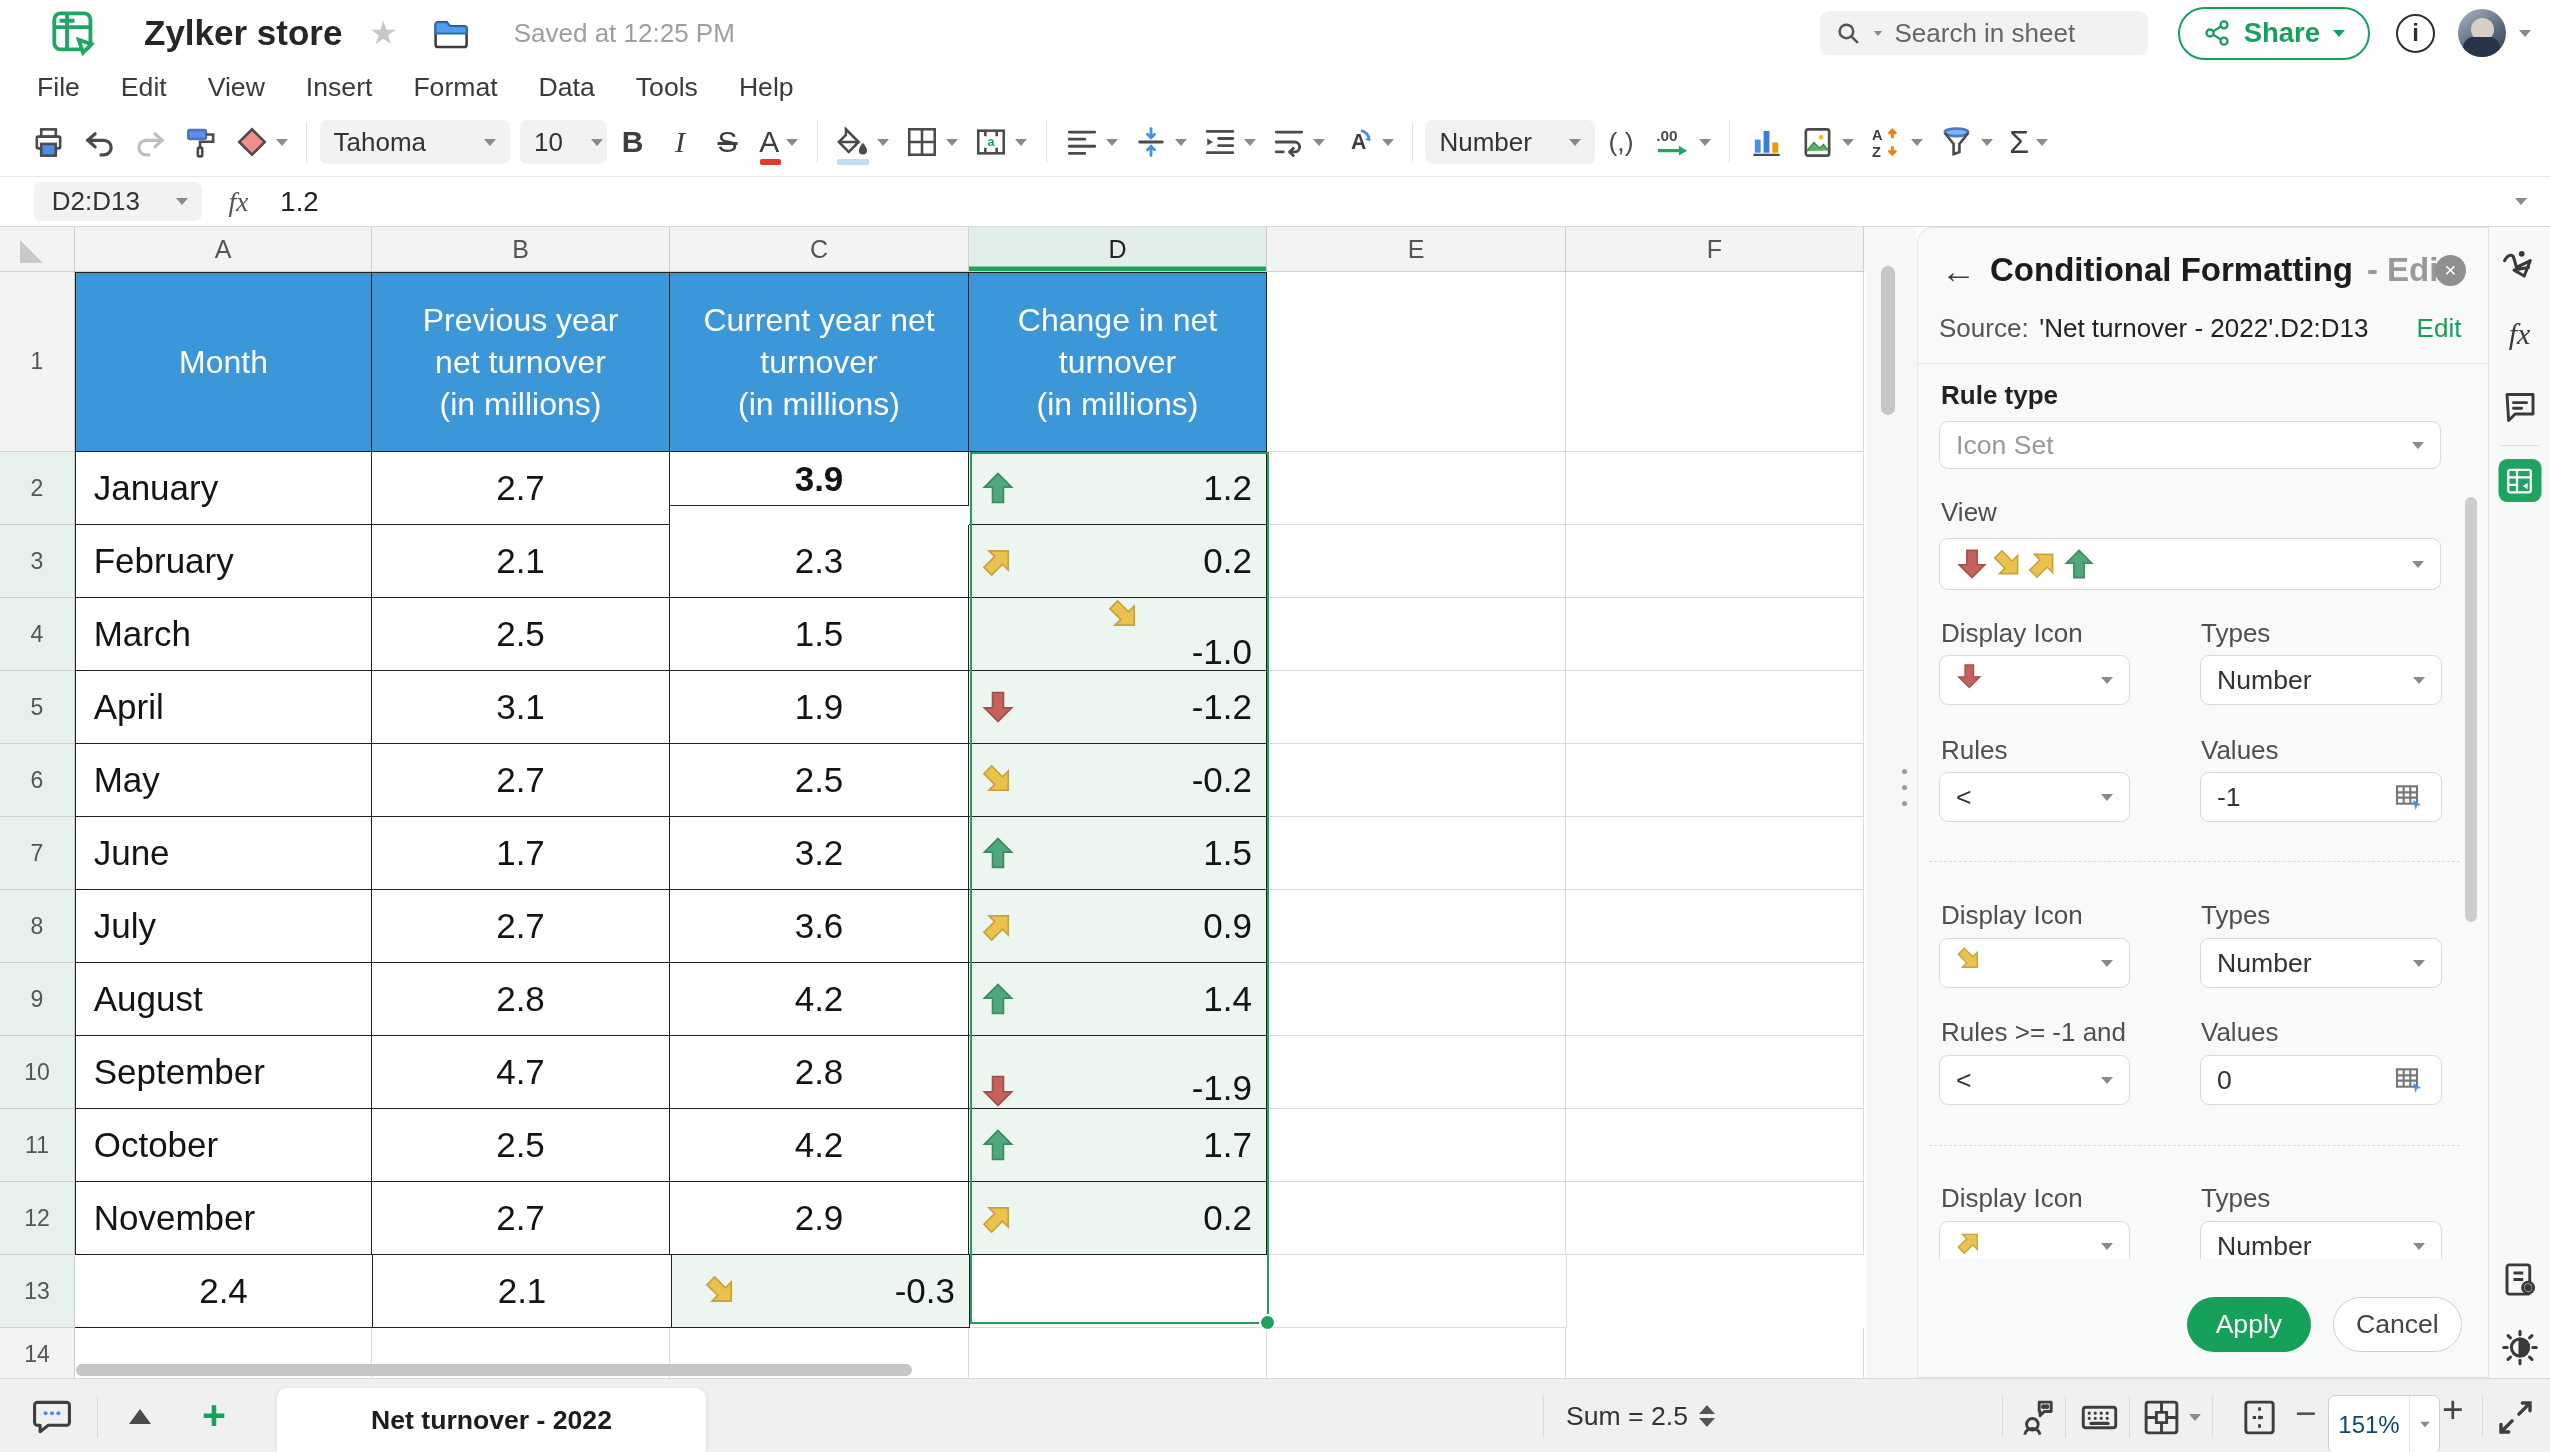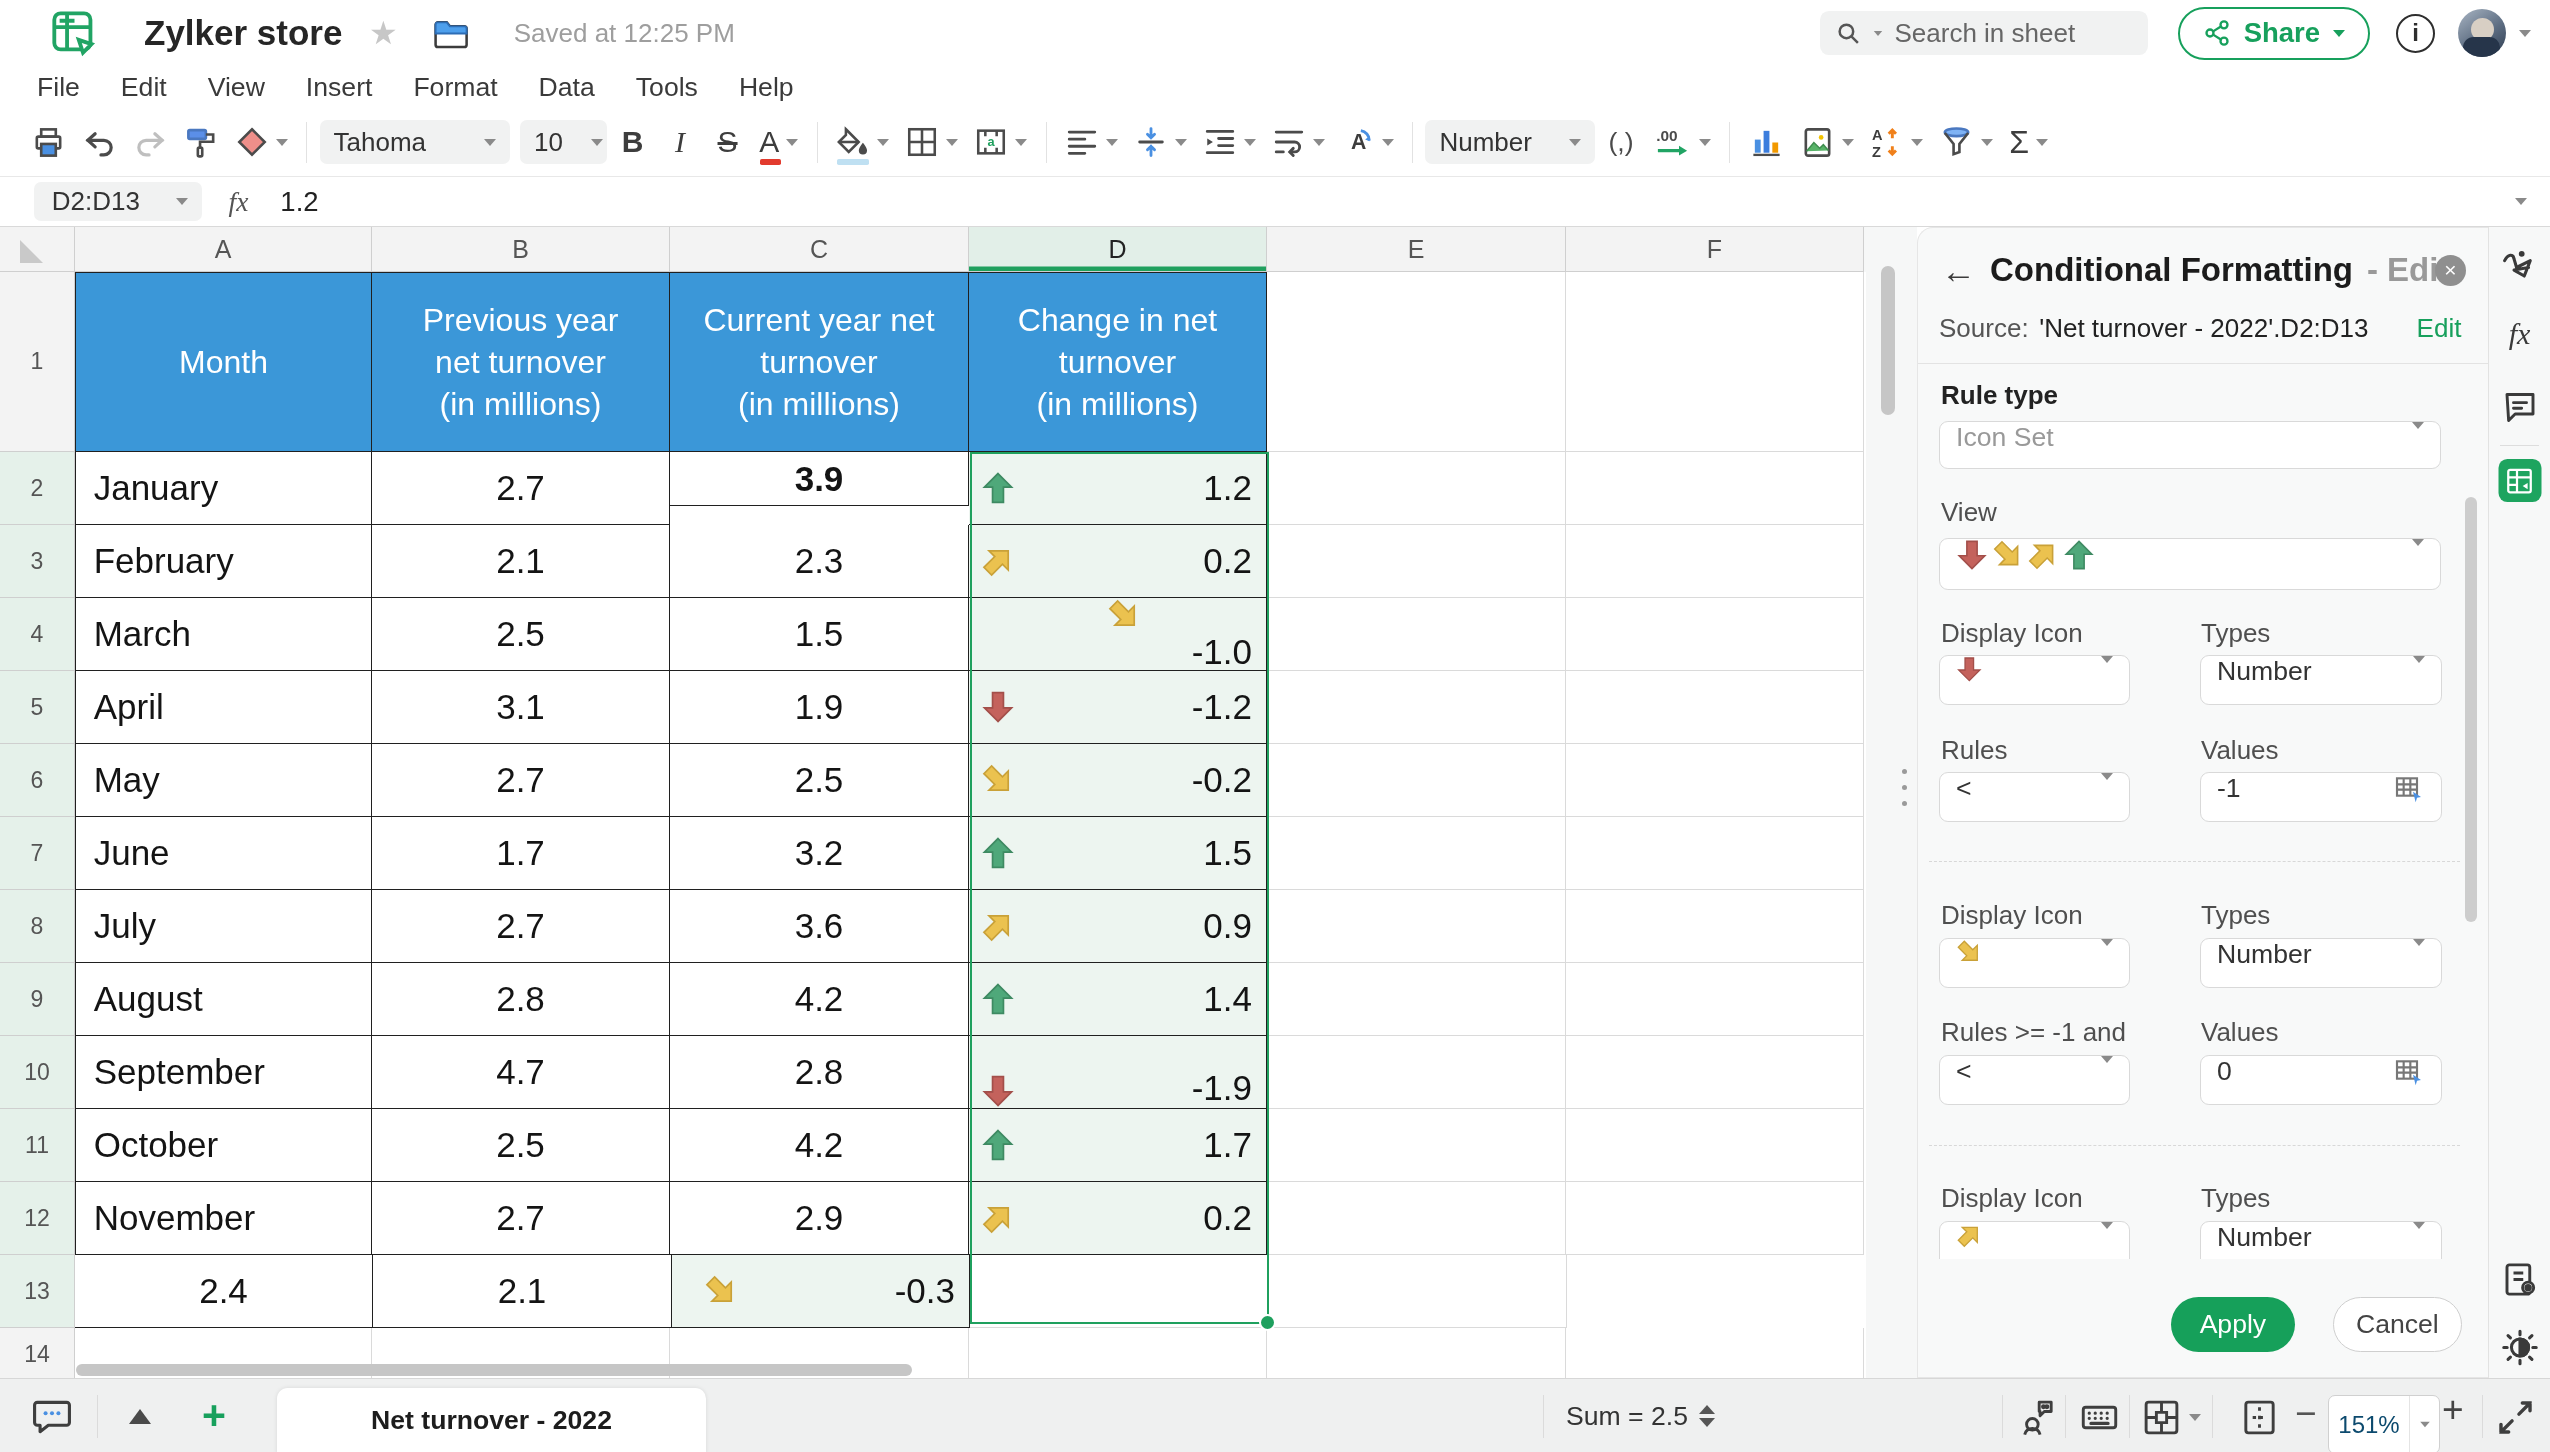--- a/index.html
+++ b/index.html
@@ -110,7 +110,7 @@
   .p-label{position:absolute;font-size:26px;color:#4f4f4f}
   .p-label.strong{color:#222;font-weight:700}
   .p-box{position:absolute;background:#fff;border:0.9px solid #D9D9D9;border-radius:8.9px;display:flex;
-    align-items:flex-start;padding:0 16px;font-size:26.6px;color:#333;gap:4px}
+    align-items:center;padding:0 16px;font-size:26.6px;color:#333;gap:4px}
   .p-box .chev{margin-left:auto}
   .ph{color:#999}
   .p-dash{position:absolute;left:10.6px;width:531px;border-top:1.8px dashed #D8D8D8}

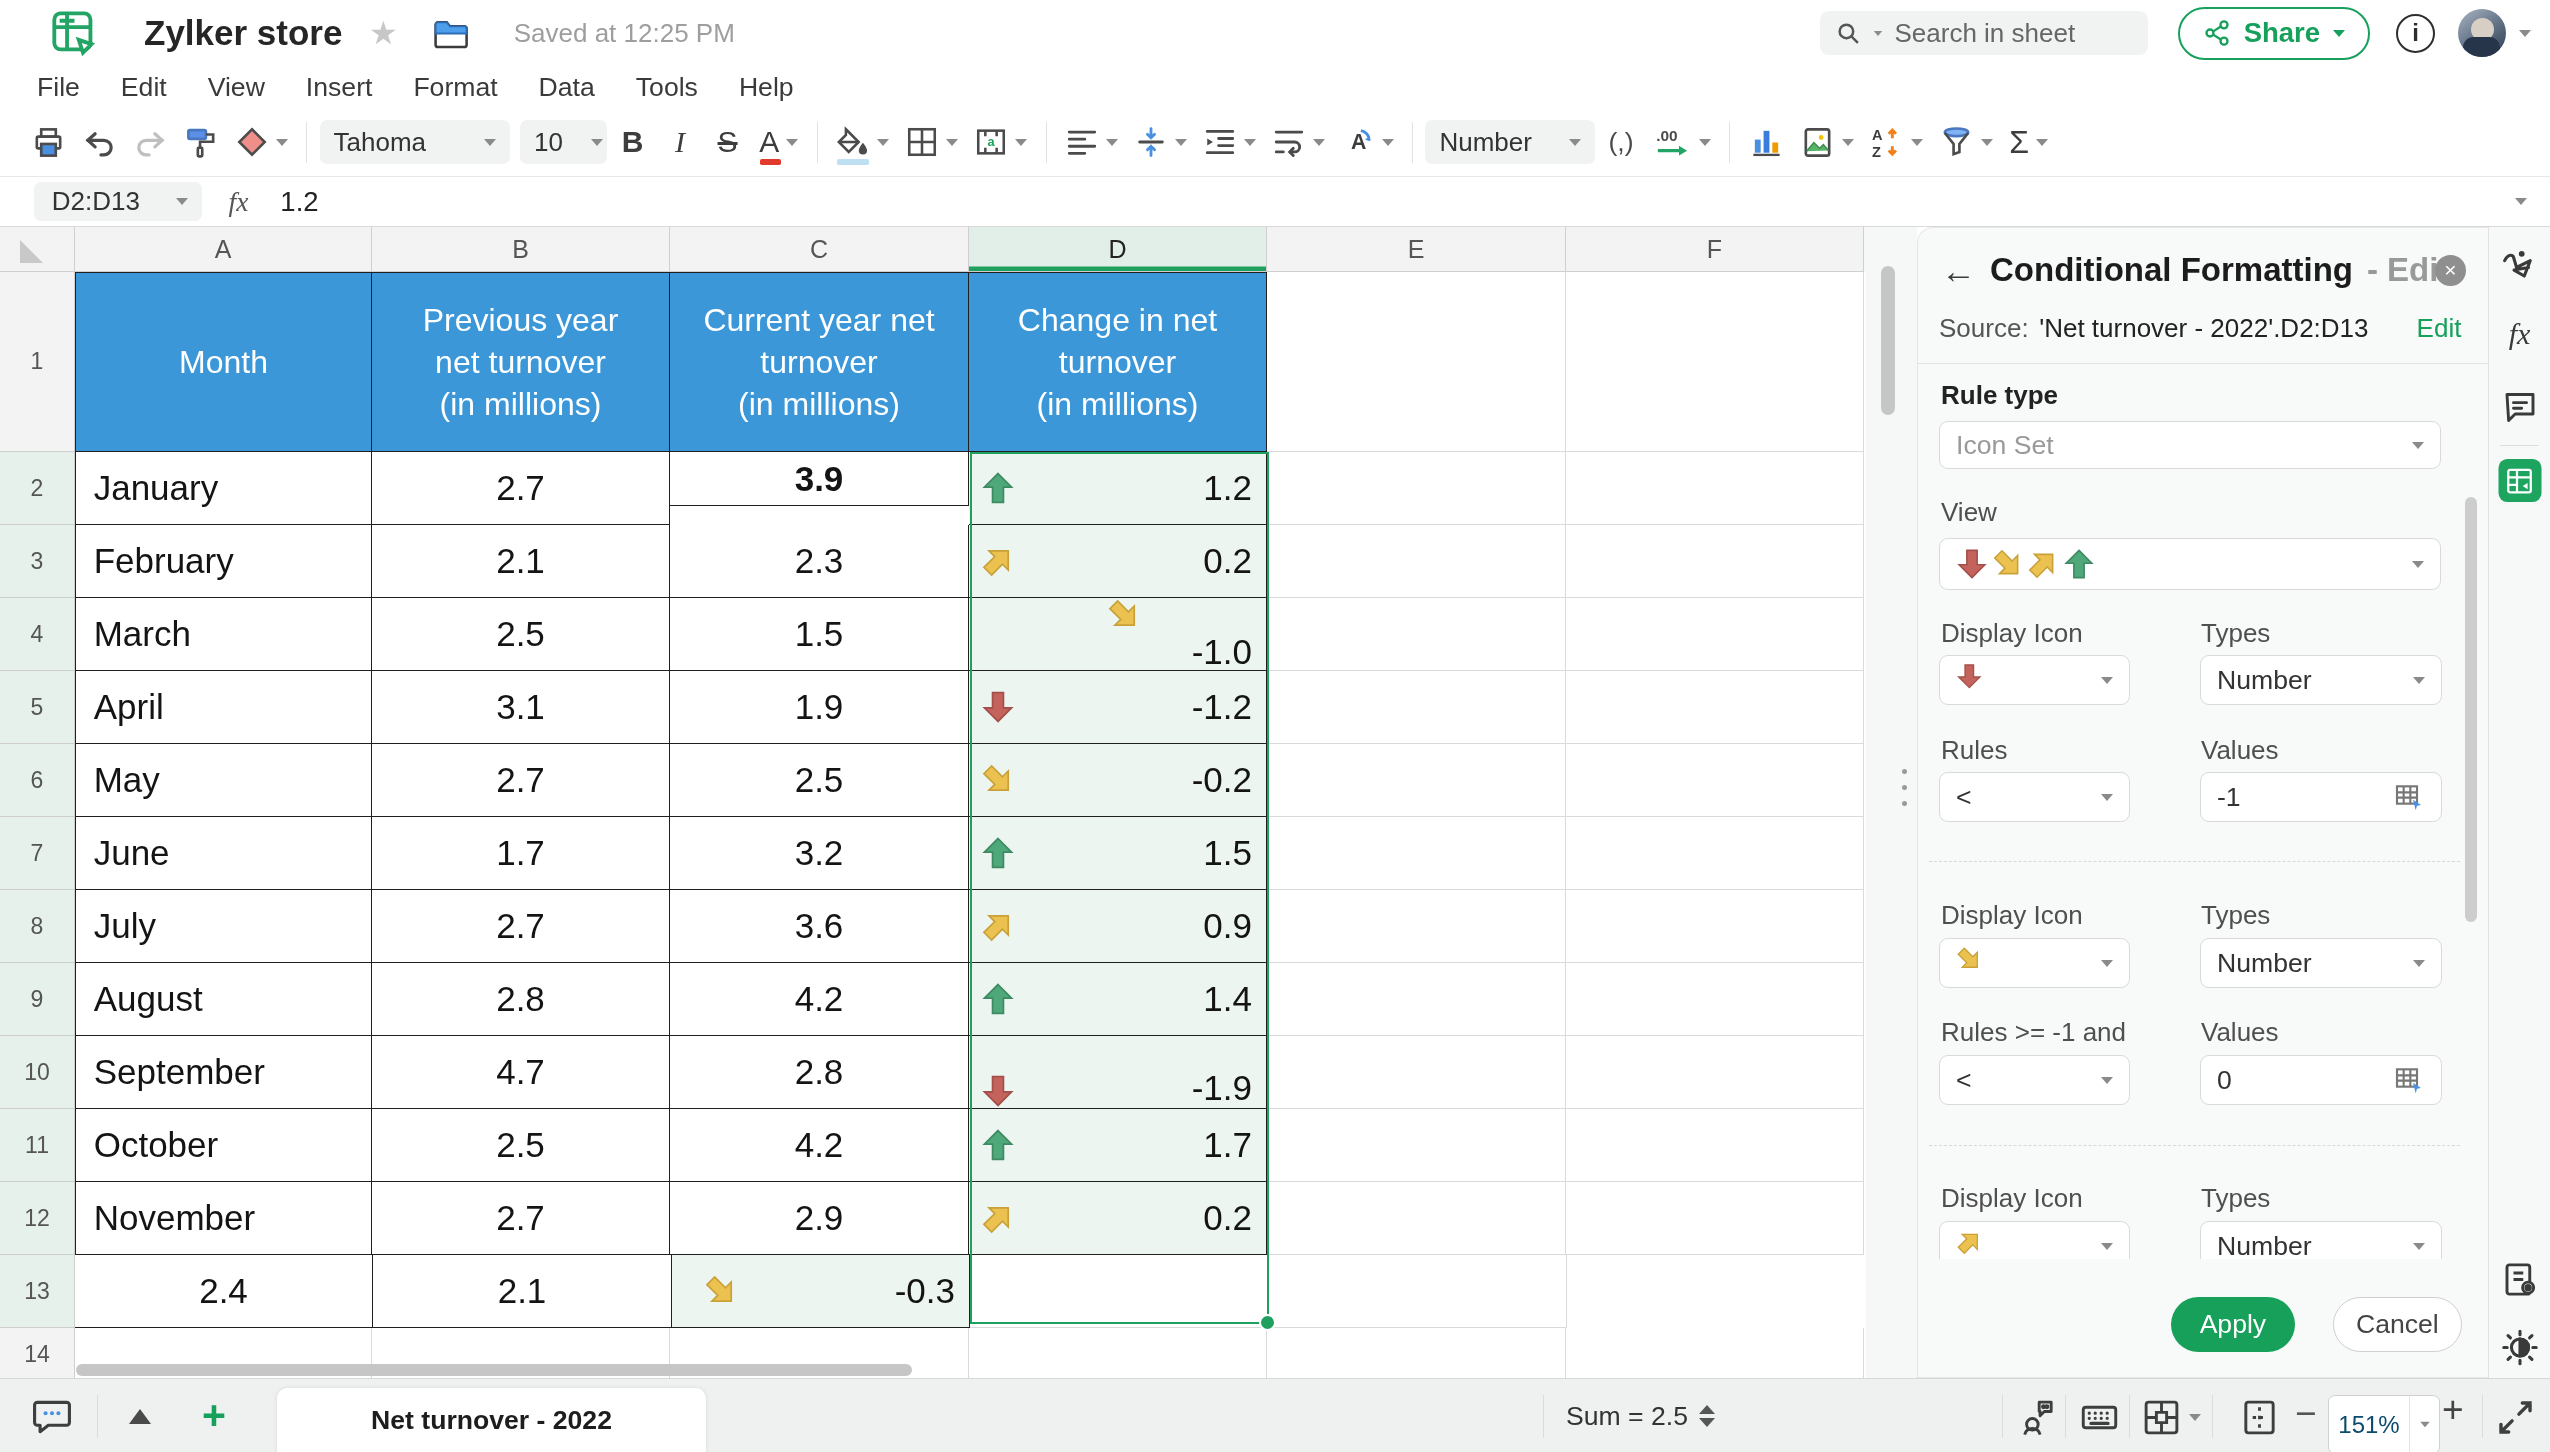--- a/index.html
+++ b/index.html
@@ -116,7 +116,7 @@
   .p-dash{position:absolute;left:10.6px;width:531px;border-top:1.8px dashed #D8D8D8}
   .gridpick{margin-left:auto;display:flex}
   .p-foot{position:absolute;left:0.9px;right:0;top:1031px;bottom:0.9px;background:#F8F9F9}
-  .apply{position:absolute;left:252px;top:38px;width:124px;height:55px;border-radius:30px;color:#fff;
+  .apply{position:absolute;left:268px;top:38px;width:124px;height:55px;border-radius:30px;color:#fff;
     font-size:26.6px;display:flex;align-items:center;justify-content:center;border:none}
   .cancel{position:absolute;left:414px;top:38px;width:129px;height:55px;border-radius:30px;background:#fff;
     border:0.9px solid #CFCFCF;color:#444;font-size:26.6px;display:flex;align-items:center;justify-content:center}

